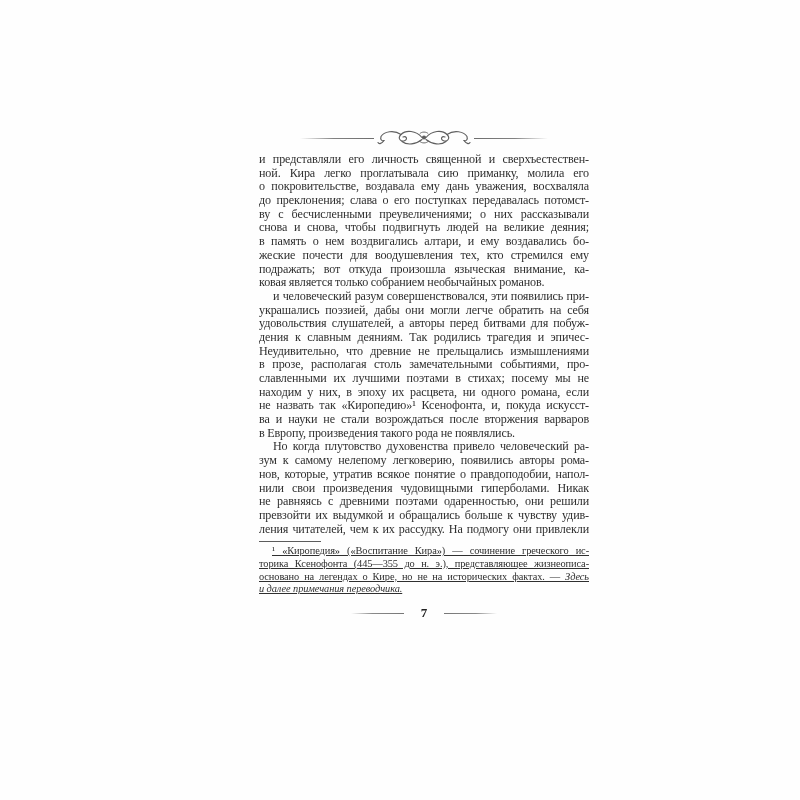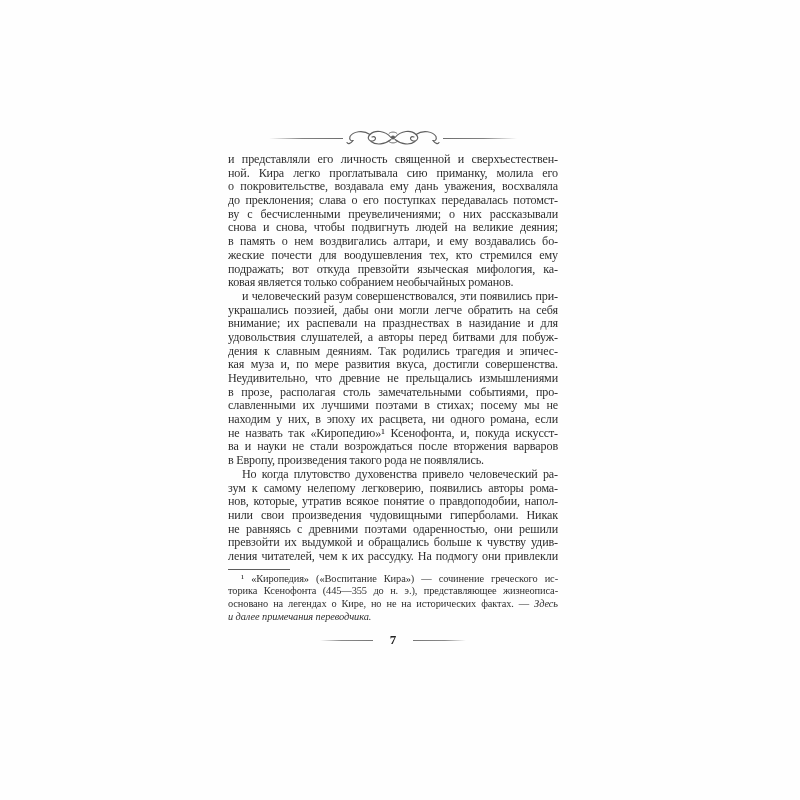--- a/index.html
+++ b/index.html
@@ -17,7 +17,7 @@
   }
   .content {
     position: absolute;
-    left: 228px;
+    left: 259px;
     top: 124px;
     width: 330px;
   }

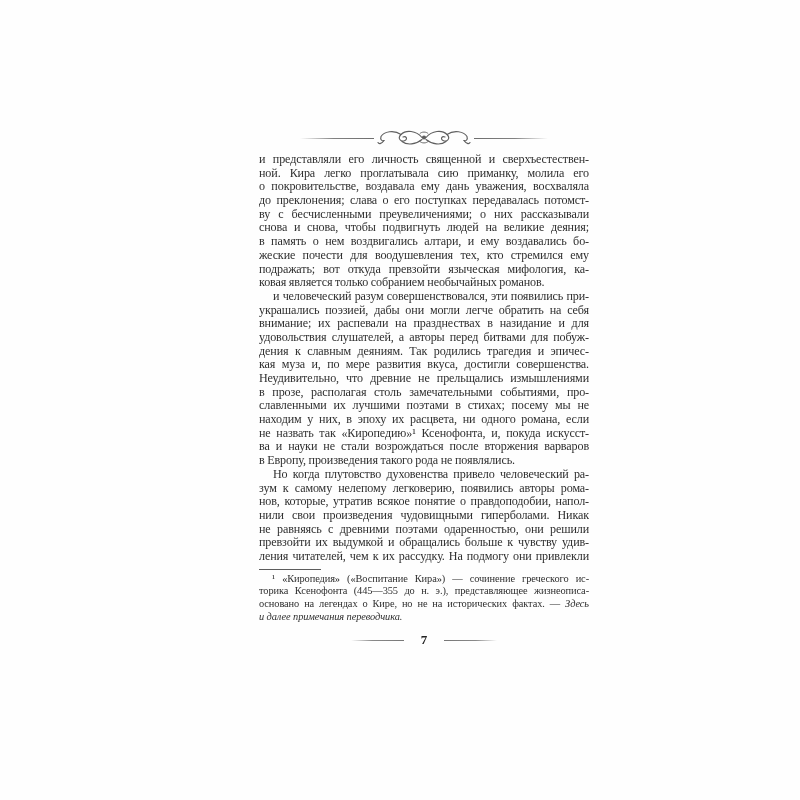--- a/index.html
+++ b/index.html
@@ -127,7 +127,7 @@
           <div class="line">снова и снова, чтобы подвигнуть людей на великие деяния;</div>
           <div class="line">в память о нем воздвигались алтари, и ему воздавались бо-</div>
           <div class="line">жеские почести для воодушевления тех, кто стремился ему</div>
-          <div class="line">подражать; вот откуда превзойти языческая мифология, ка-</div>
+          <div class="line">подражать; вот откуда произошла языческая внимание, ка-</div>
           <div class="line last">ковая является только собранием необычайных романов.</div>
         </div>
         <div class="para indent">

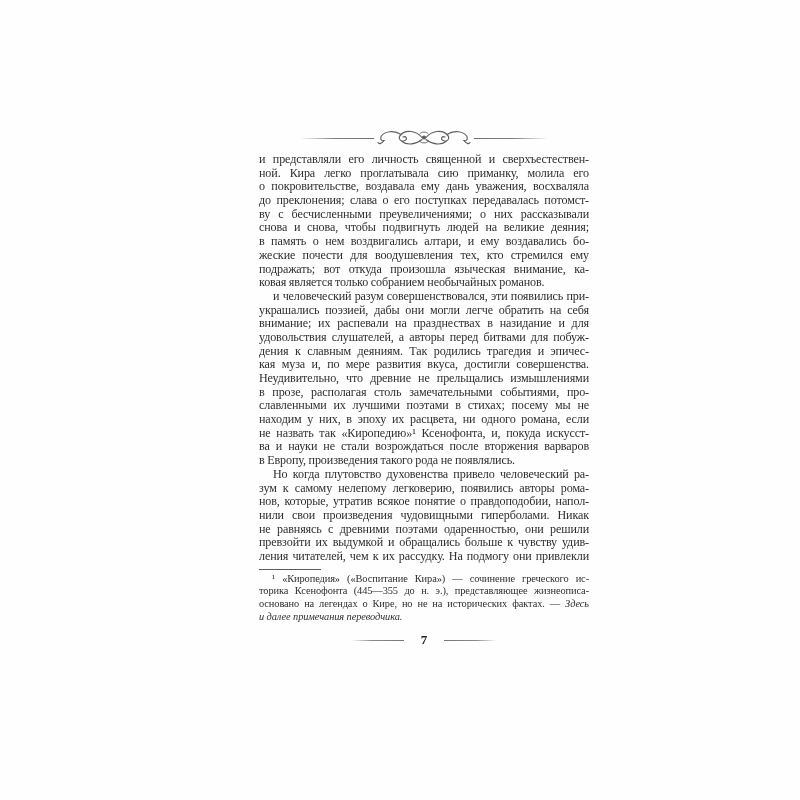--- a/index.html
+++ b/index.html
@@ -133,7 +133,6 @@
         <div class="para indent">
           <div class="line">и человеческий разум совершенствовался, эти появились при-</div>
           <div class="line">украшались поэзией, дабы они могли легче обратить на себя</div>
-          <div class="line">внимание; их распевали на празднествах в назидание и для</div>
           <div class="line">удовольствия слушателей, а авторы перед битвами для побуж-</div>
           <div class="line">дения к славным деяниям. Так родились трагедия и эпичес-</div>
           <div class="line">кая муза и, по мере развития вкуса, достигли совершенства.</div>

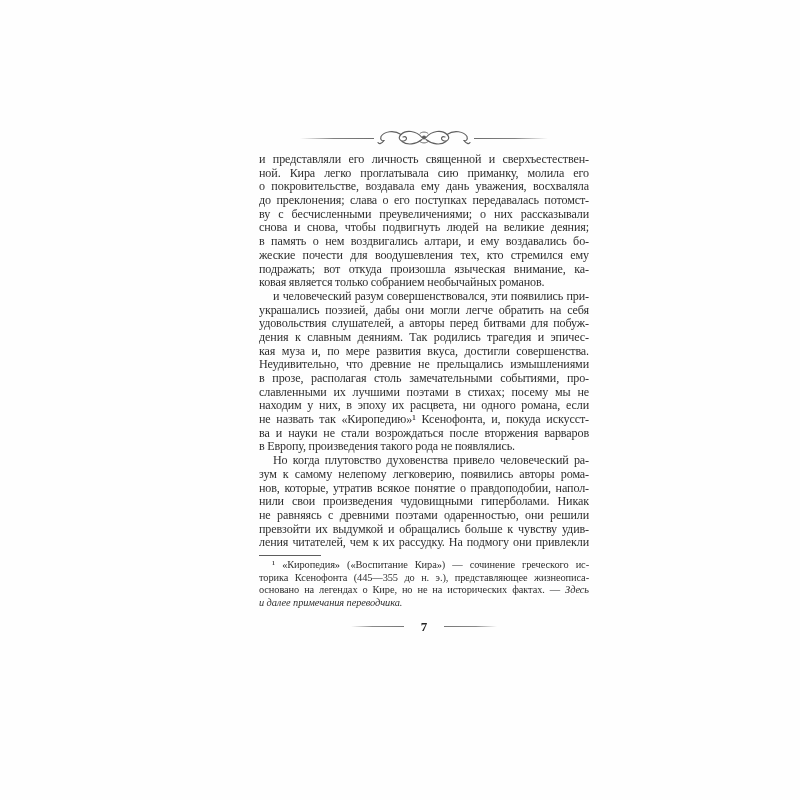--- a/index.html
+++ b/index.html
@@ -135,7 +135,6 @@
           <div class="line">украшались поэзией, дабы они могли легче обратить на себя</div>
           <div class="line">удовольствия слушателей, а авторы перед битвами для побуж-</div>
           <div class="line">дения к славным деяниям. Так родились трагедия и эпичес-</div>
-          <div class="line">кая муза и, по мере развития вкуса, достигли совершенства.</div>
           <div class="line">Неудивительно, что древние не прельщались измышлениями</div>
           <div class="line">в прозе, располагая столь замечательными событиями, про-</div>
           <div class="line">славленными их лучшими поэтами в стихах; посему мы не</div>

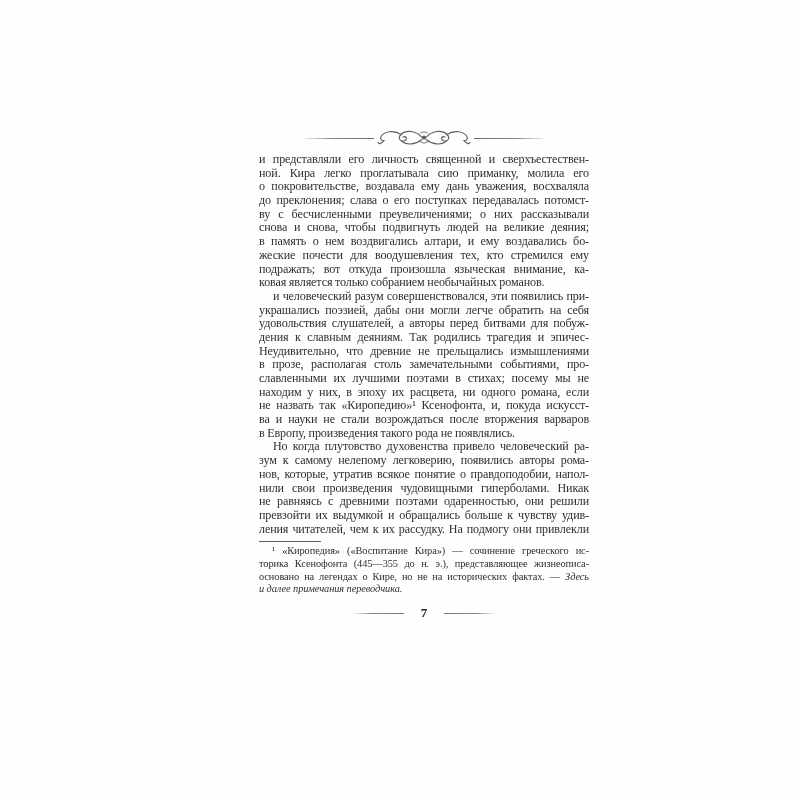--- a/index.html
+++ b/index.html
@@ -65,6 +65,7 @@
     text-align: justify;
     text-align-last: justify;
     overflow: hidden;
+    text-decoration: underline;
   }
   .fnline.first { text-indent: 13px; }
   .fnline.last { text-align: left; text-align-last: left; }

